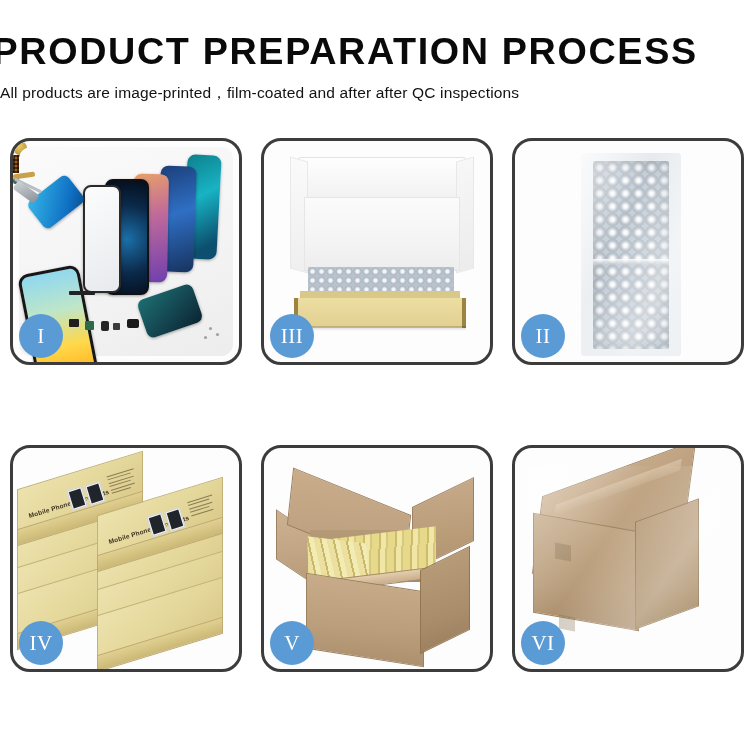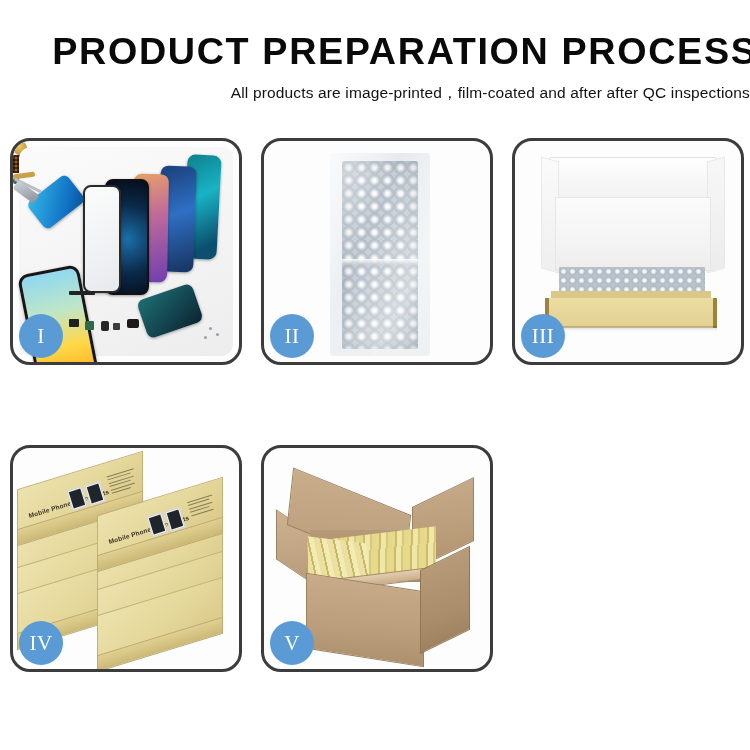--- a/index.html
+++ b/index.html
@@ -29,7 +29,7 @@
     top: 30px;
     left: 0;
     width: 750px;
-    text-align: right;
+    text-align: left;
   }
   .title {
     font-family: "Liberation Sans", sans-serif;

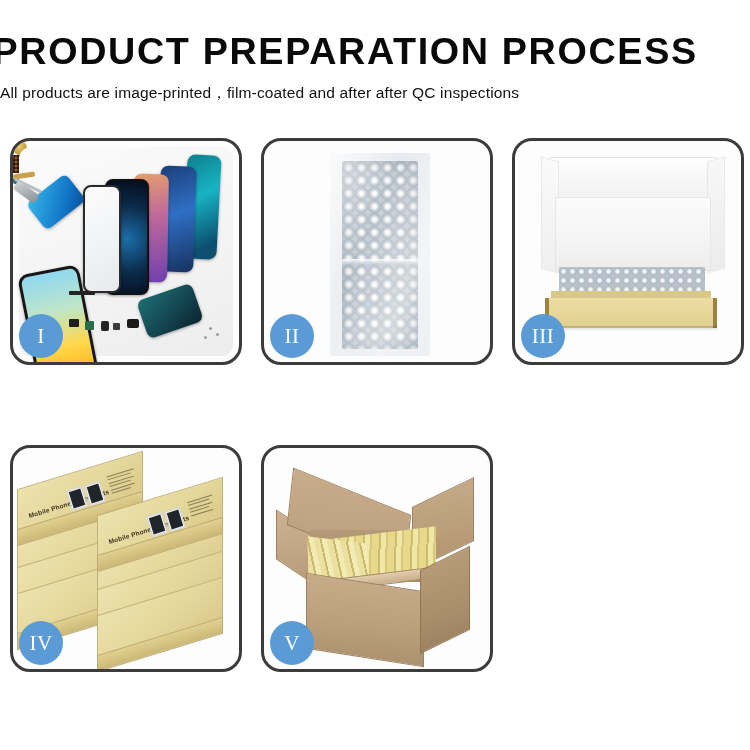--- a/index.html
+++ b/index.html
@@ -462,16 +462,6 @@
 
     <div class="panel">
       <div class="panel-stage">
-        <div class="bw-sheet"></div>
-        <div class="bw-inner"></div>
-        <div class="bw-seam"></div>
-        <div class="bw-gloss"></div>
-      </div>
-      <div class="badge">II</div>
-    </div>
-
-    <div class="panel">
-      <div class="panel-stage">
         <div class="b3-lid-back"></div>
         <div class="b3-lid-l"></div>
         <div class="b3-lid-r"></div>
@@ -482,6 +472,16 @@
         <div class="b3-tray-shadow"></div>
       </div>
       <div class="badge">III</div>
+    </div>
+
+    <div class="panel">
+      <div class="panel-stage">
+        <div class="bw-sheet"></div>
+        <div class="bw-inner"></div>
+        <div class="bw-seam"></div>
+        <div class="bw-gloss"></div>
+      </div>
+      <div class="badge">II</div>
     </div>
 
     <div class="panel">

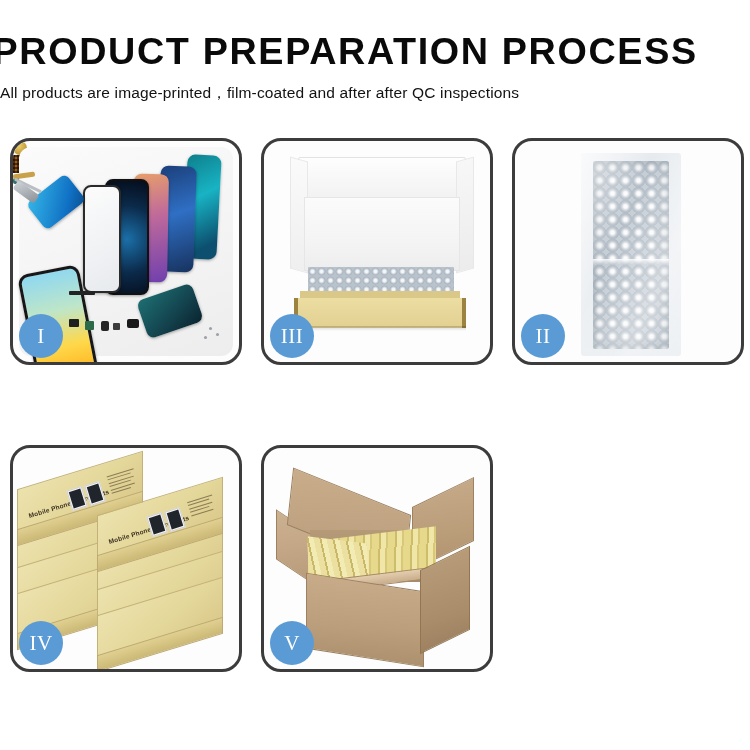--- a/index.html
+++ b/index.html
@@ -572,6 +572,18 @@
       <div class="badge">V</div>
     </div>
 
+    <div class="panel">
+      <div class="panel-stage">
+        <div class="c6-top"></div>
+        <div class="c6-tape"></div>
+        <div class="c6-front"></div>
+        <div class="c6-side"></div>
+        <div class="c6-tab1"></div>
+        <div class="c6-tab2"></div>
+        <div class="c6-wrap"></div>
+      </div>
+      <div class="badge">VI</div>
+    </div>
 
   </div>
 </div>

